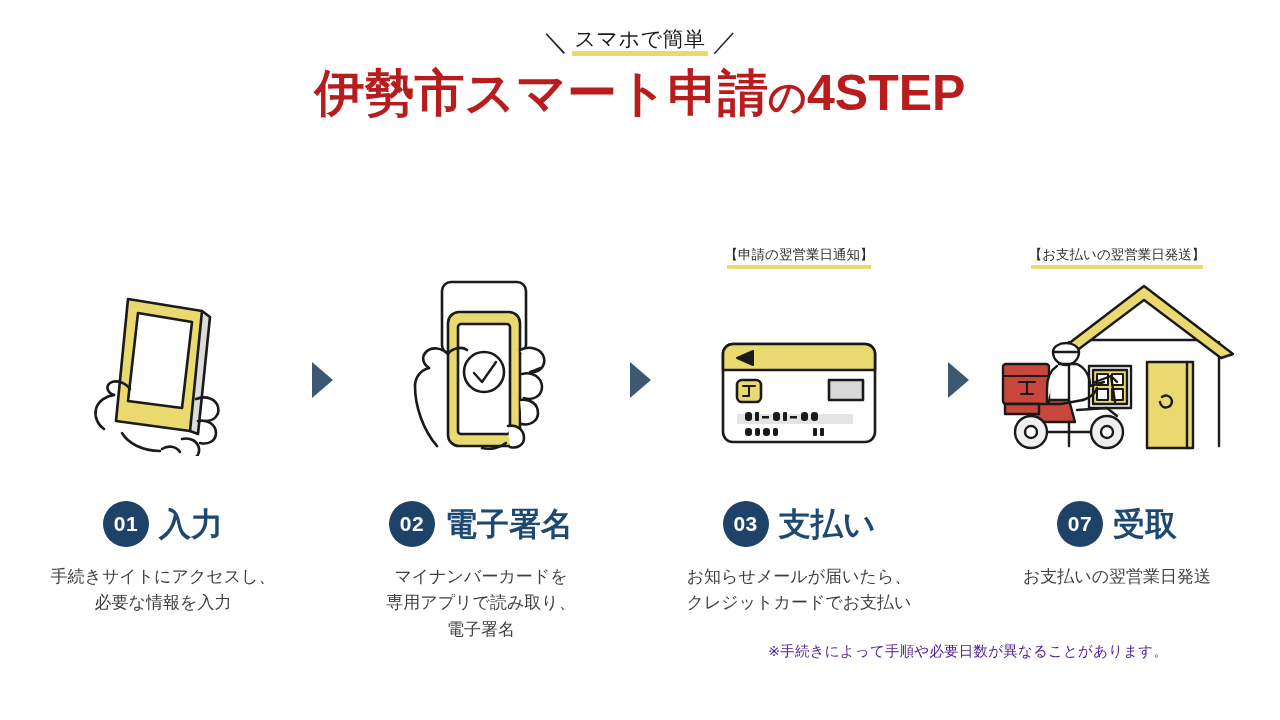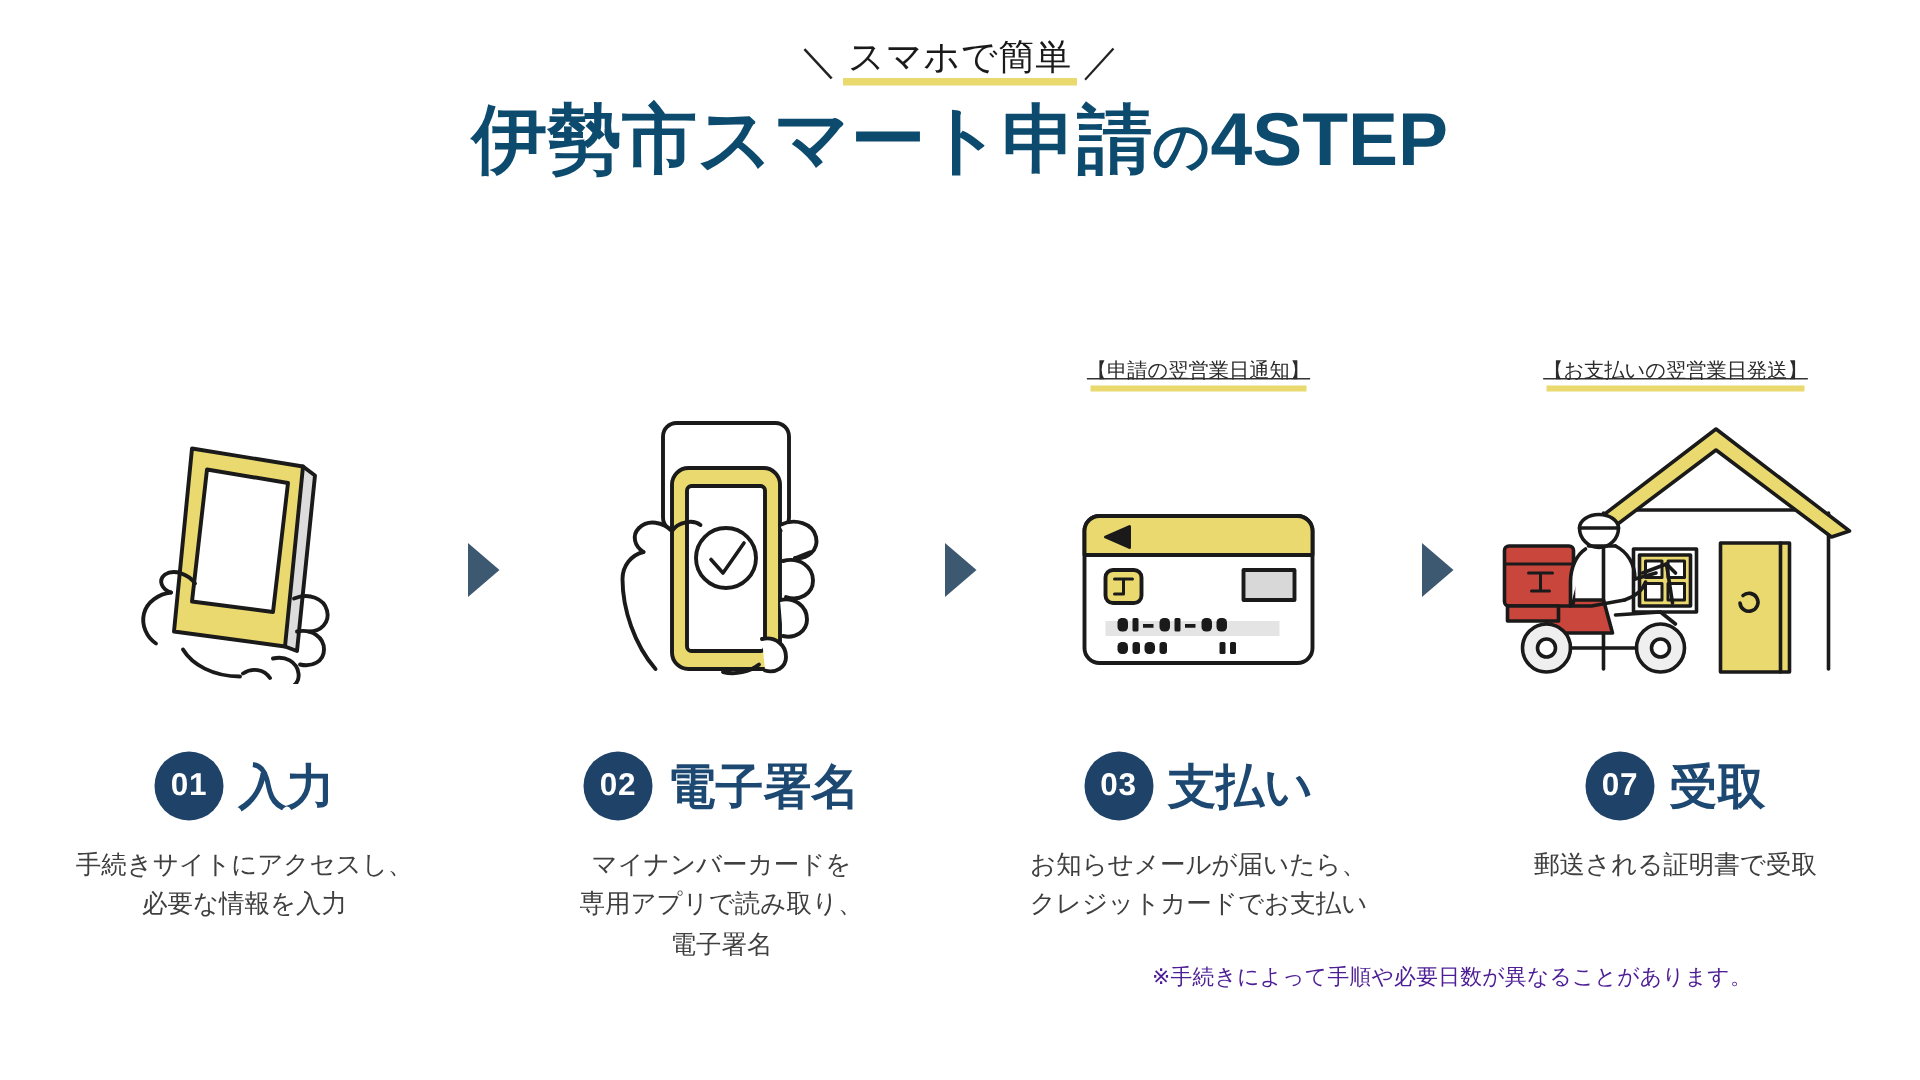--- a/index.html
+++ b/index.html
@@ -42,7 +42,7 @@
   .slash.left  { transform: rotate(-2deg) scaleX(1); }
   #eyebrow-text {
     position: relative;
-    font-size: 24px;
+    font-size: 21px;
     font-weight: 400;
     letter-spacing: 0.5px;
     color: #1a1a1a;

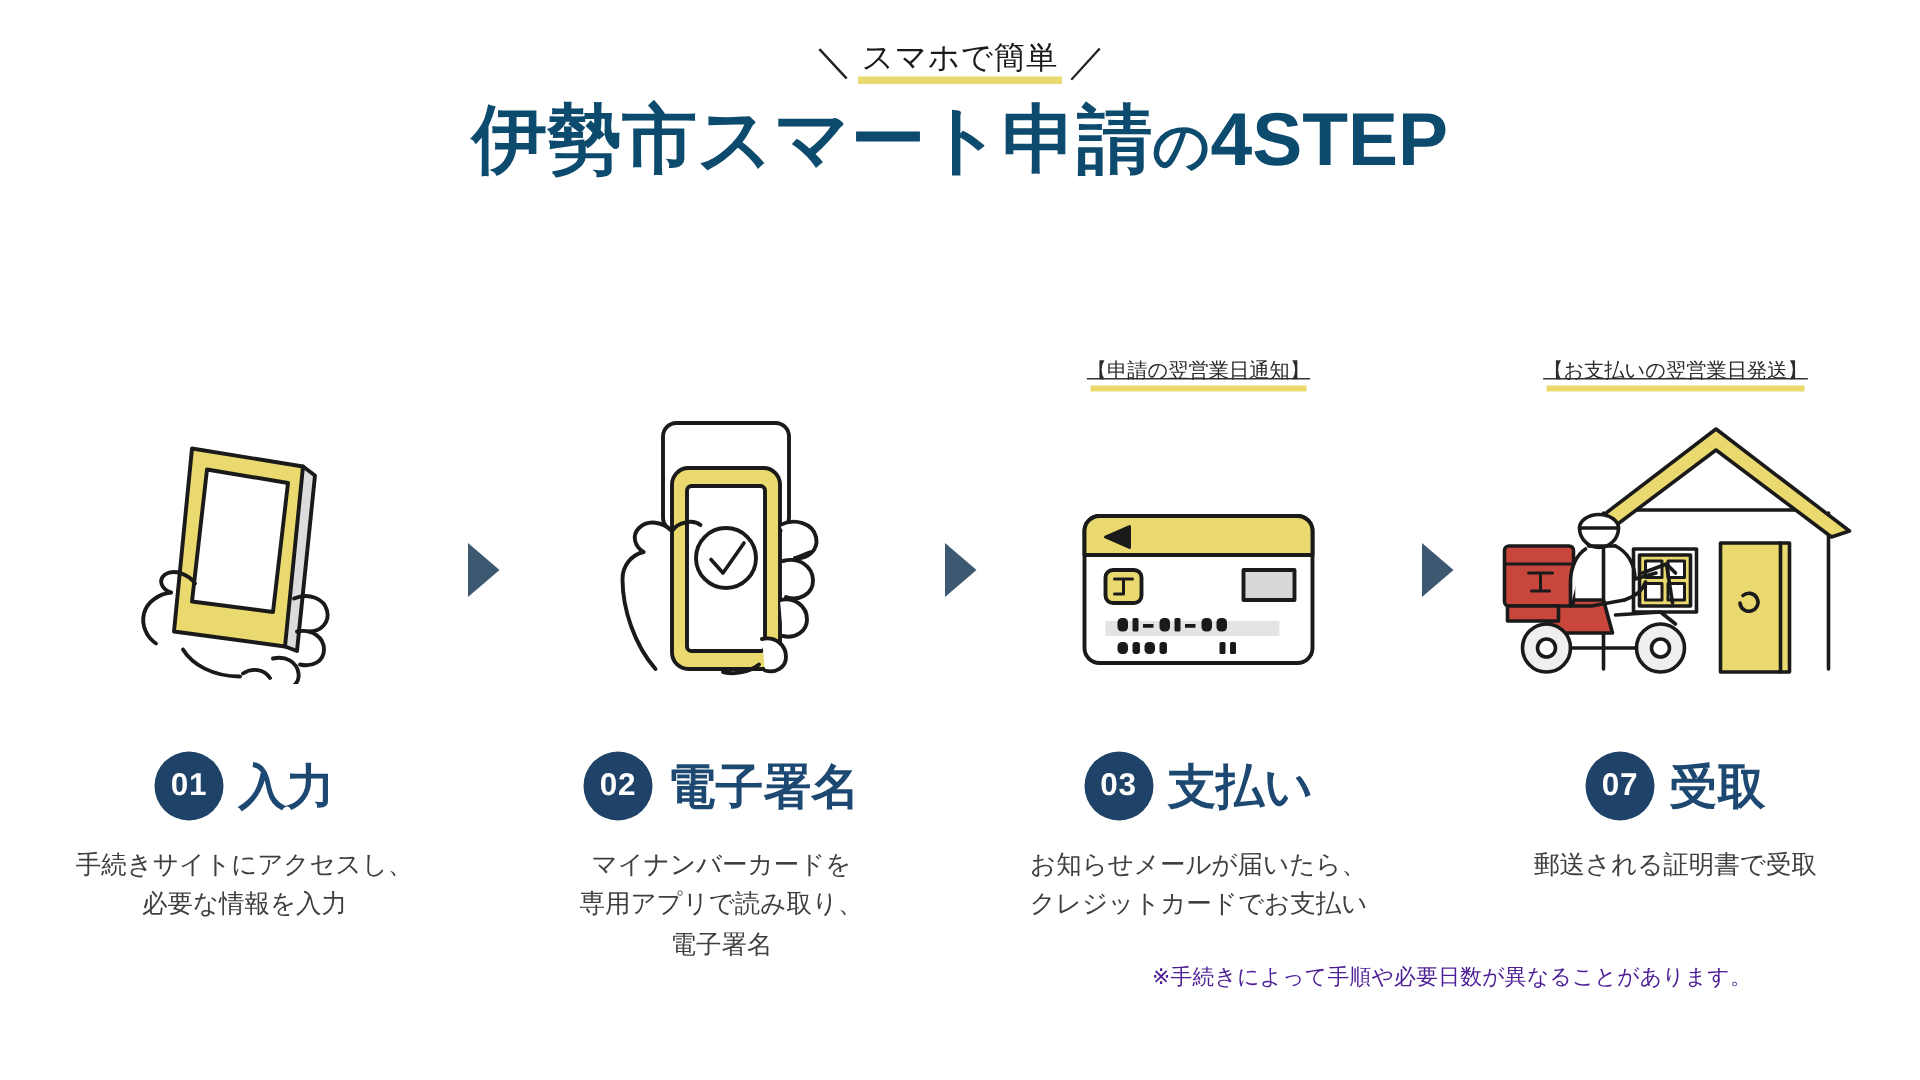--- a/index.html
+++ b/index.html
@@ -62,7 +62,7 @@
     margin: 6px 0 0 0;
     font-size: 50px;
     font-weight: bold;
-    color: #0c4a6e;
+    color: #b91c1c;
     letter-spacing: 0px;
     line-height: 1.18;
   }

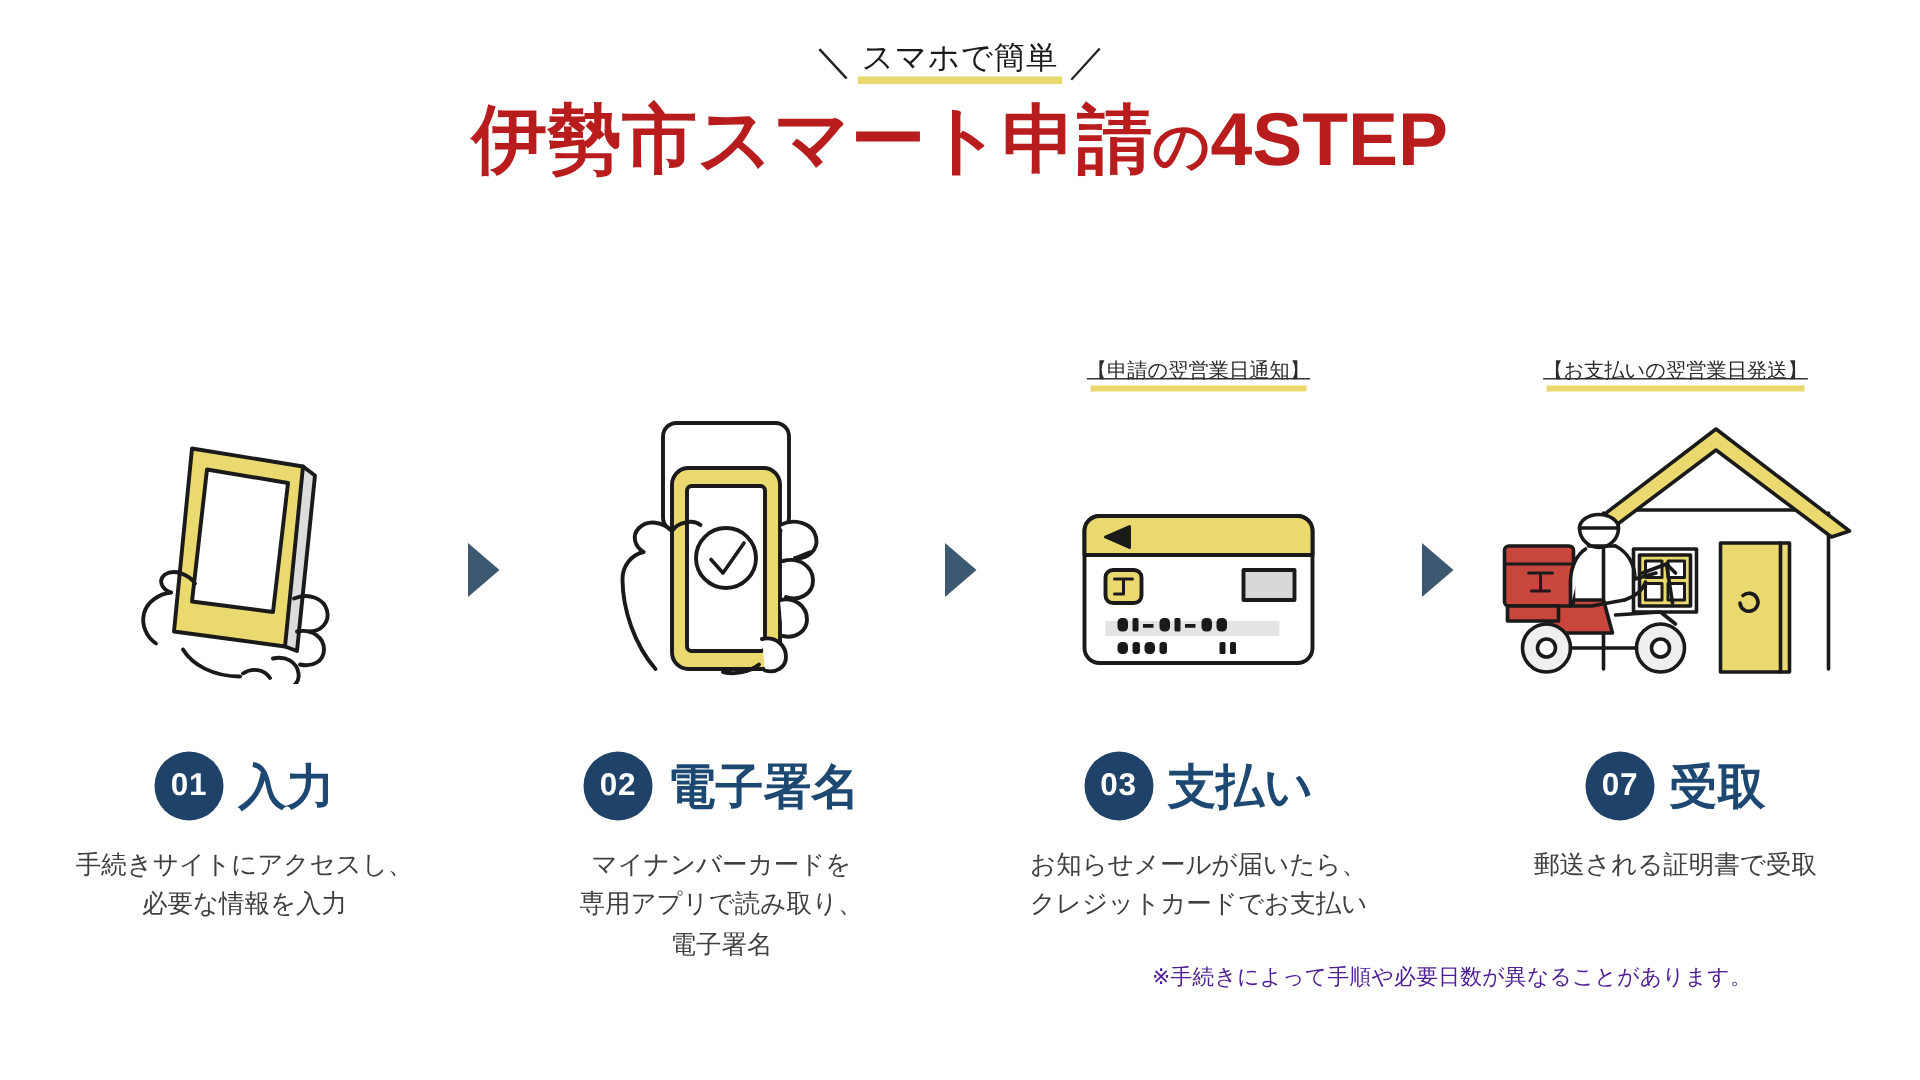--- a/index.html
+++ b/index.html
@@ -116,10 +116,9 @@
   .note-slot {
     height: 34px;
     display: flex;
-    align-items: center;
+    align-items: flex-end;
     justify-content: center;
     width: 100%;
-    text-decoration: underline;
   }
   .note {
     position: relative;

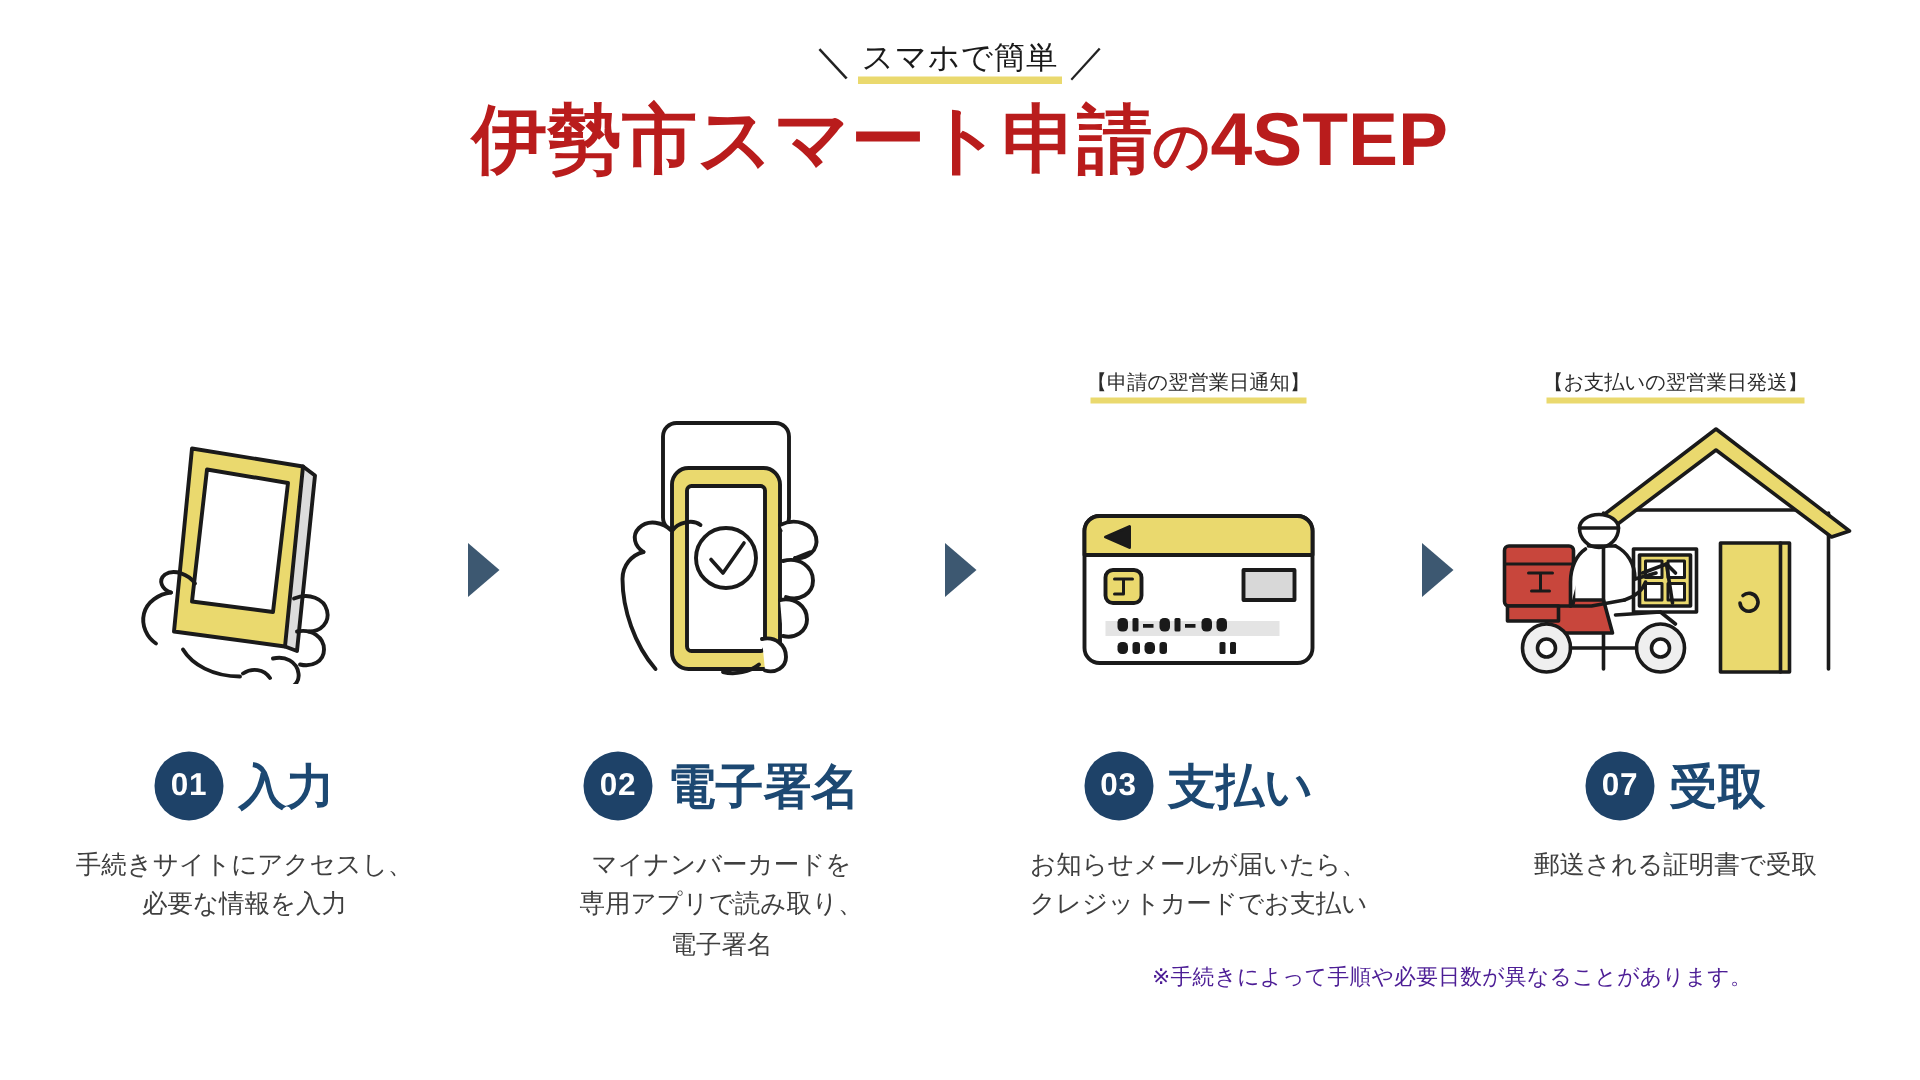--- a/index.html
+++ b/index.html
@@ -415,7 +415,7 @@
       <div class="num-circle">07</div>
       <div class="step-label">受取</div>
     </div>
-    <div class="step-desc">郵送される証明書で受取</div>
+    <div class="step-desc">お支払いの翌営業日発送</div>
   </div>
 
 </div>

